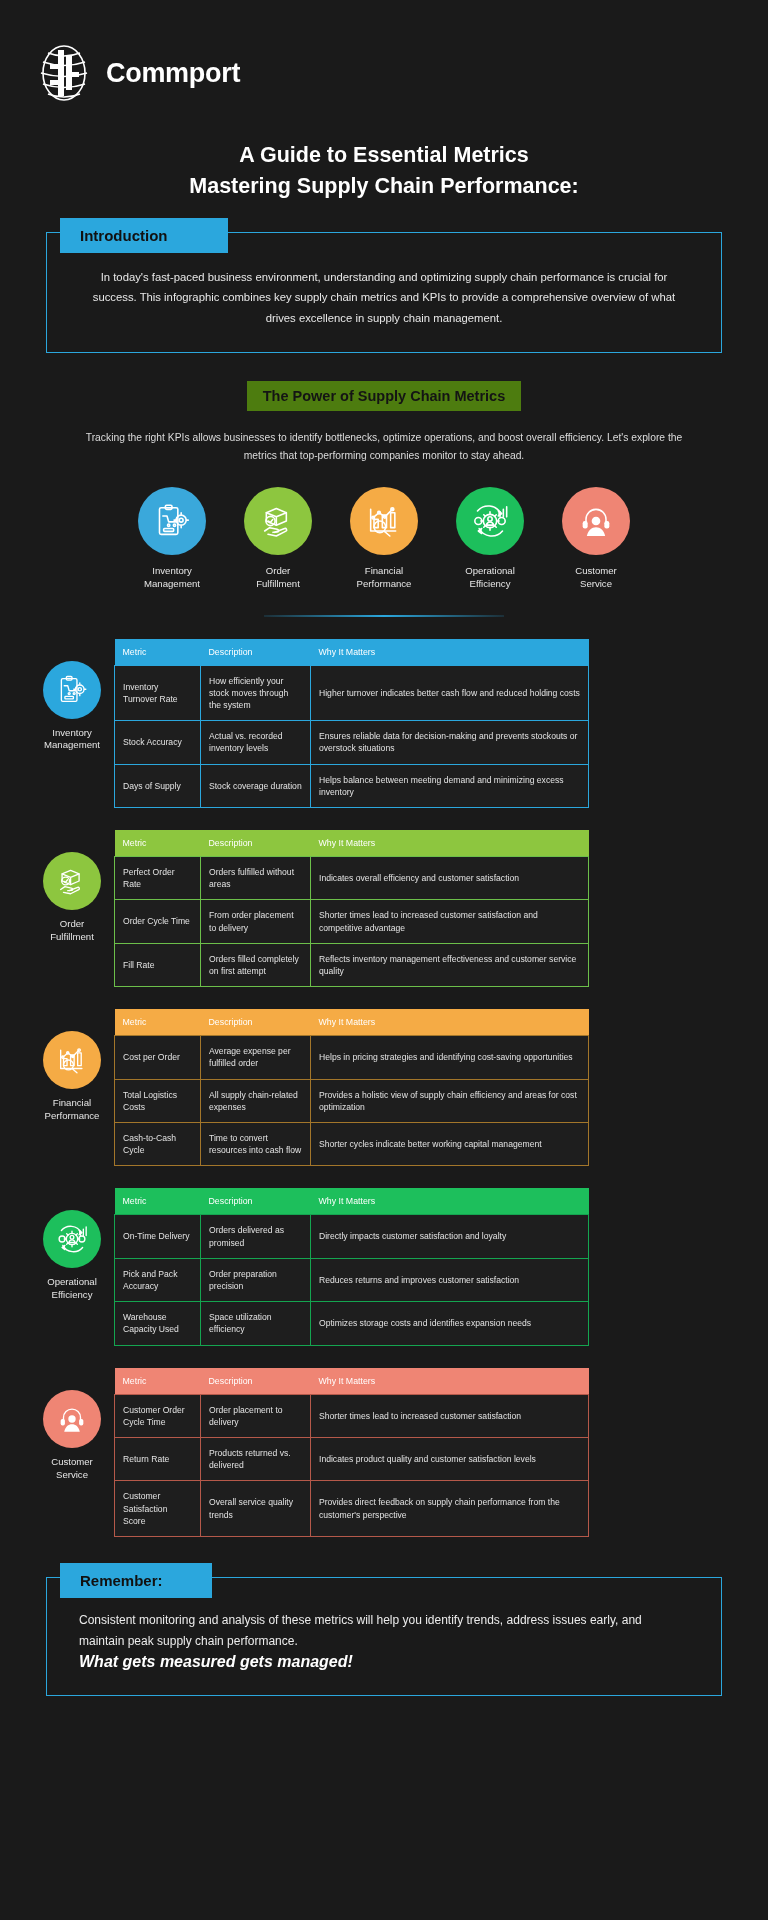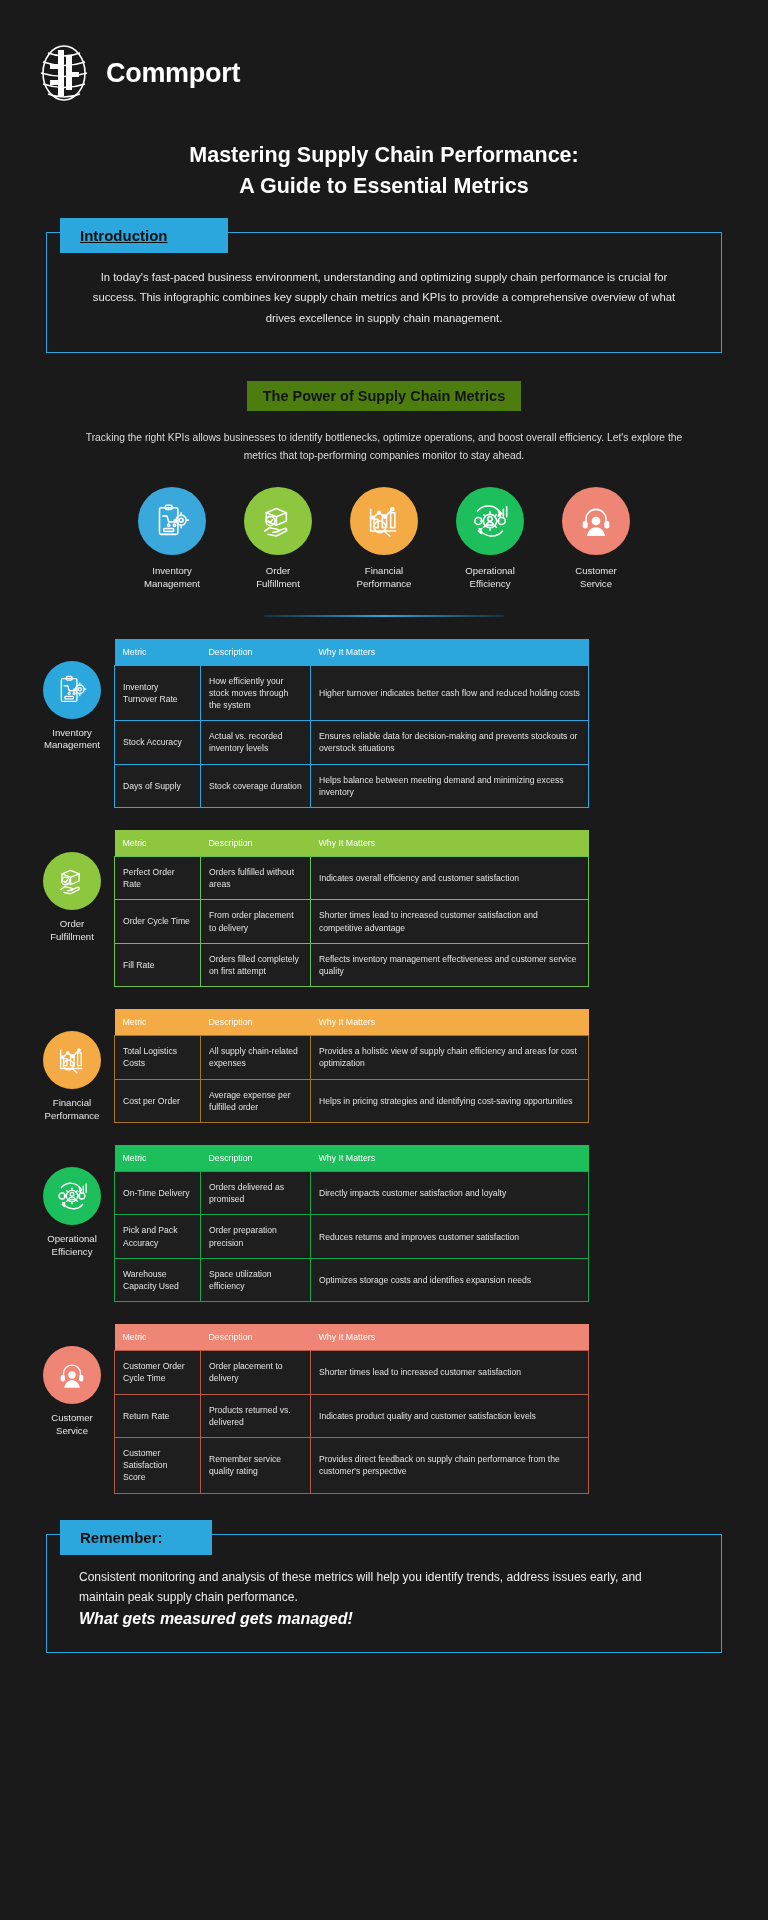--- a/index.html
+++ b/index.html
@@ -162,8 +162,8 @@
   </div>
 
   <div class="main-title">
+    <div>A Guide to Essential Metrics</div>
     <div>Mastering Supply Chain Performance:</div>
-    <div>A Guide to Essential Metrics</div>
   </div>
 
   <div class="intro-wrap">

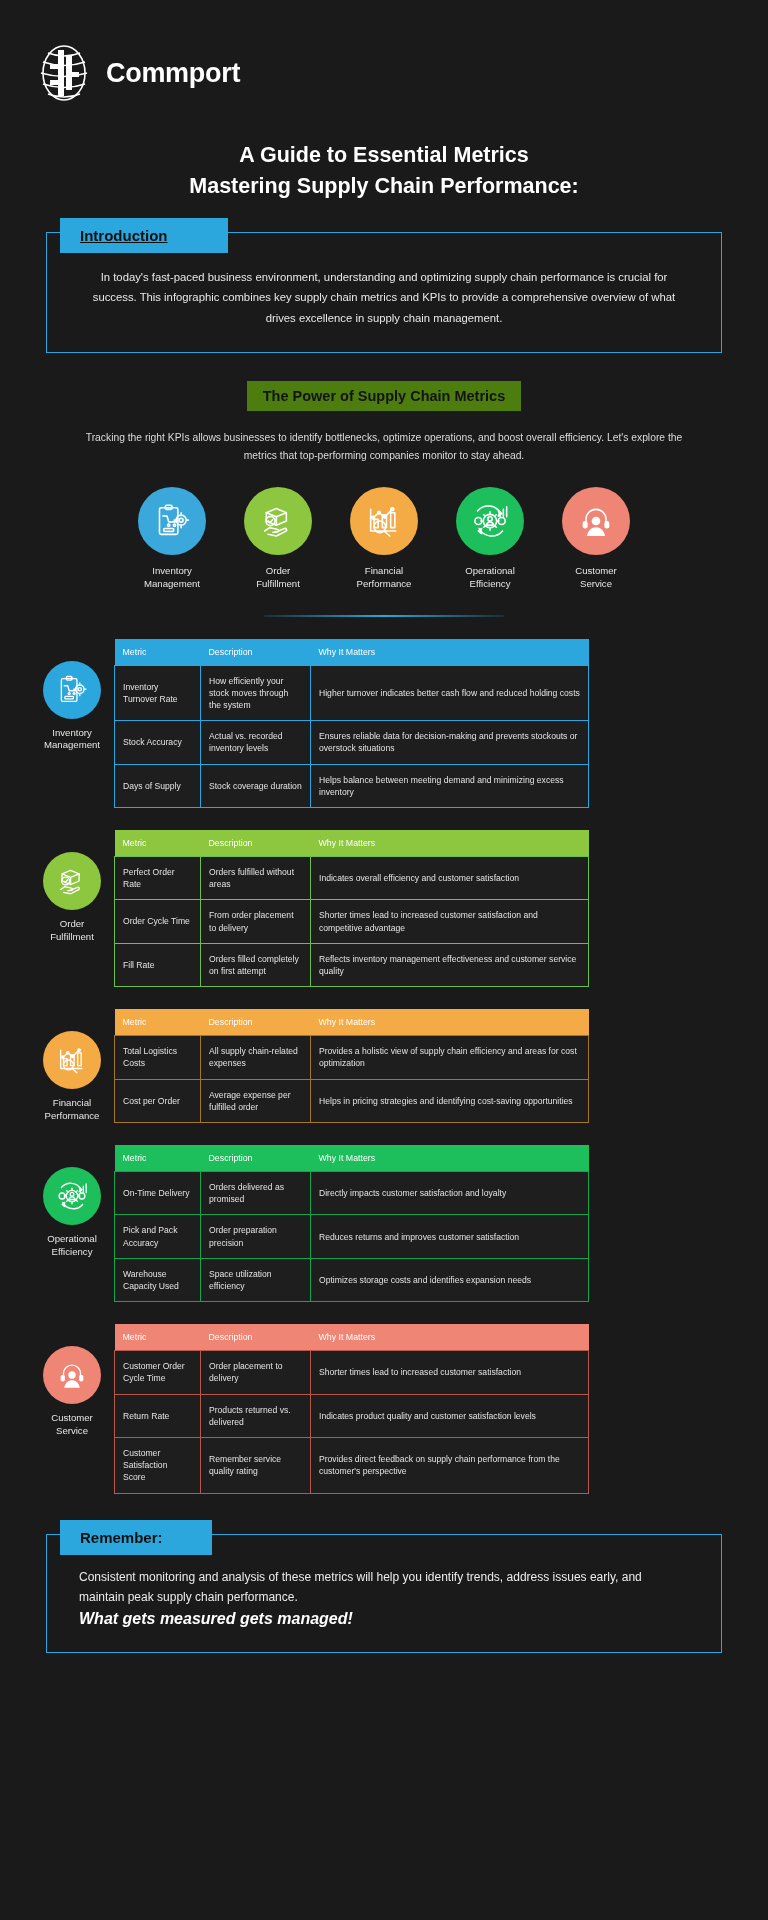--- a/index.html
+++ b/index.html
@@ -39,7 +39,6 @@
     padding: 9px 26px 9px 20px;
     z-index: 3;
     min-width: 168px;
-    text-decoration: underline;
   }
   .intro-text { font-size: 11.3px; line-height: 1.78; text-align: center; color: #e8e8e8; }
 

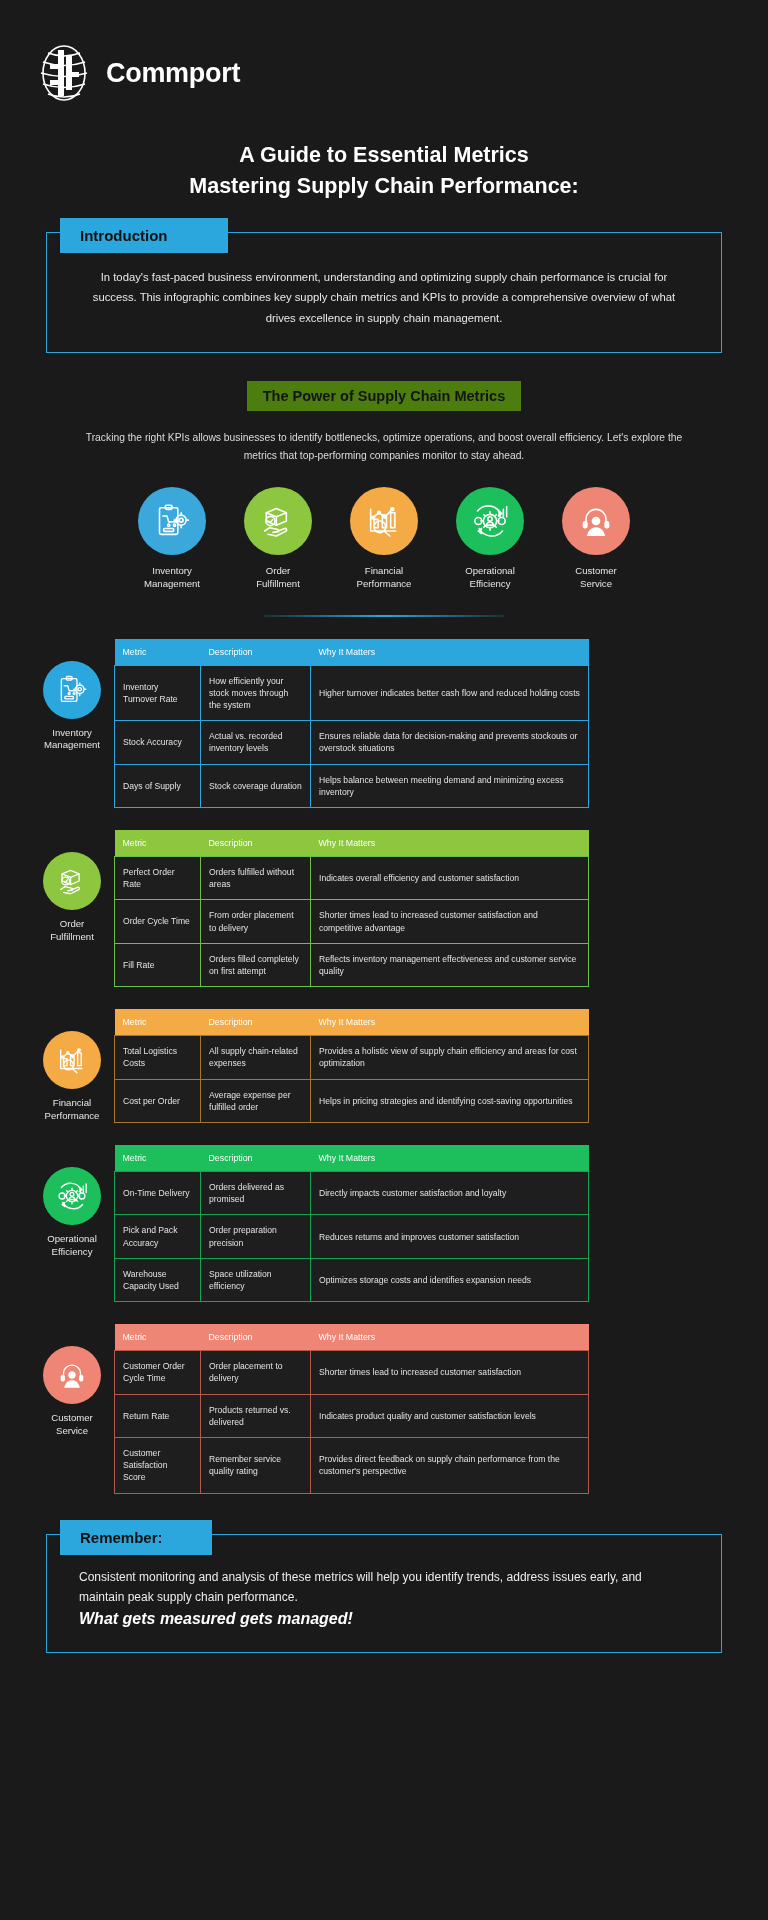--- a/index.html
+++ b/index.html
@@ -387,14 +387,14 @@
           </thead>
           <tbody>
             <tr>
+              <td>Cost per Order</td>
+              <td>Average expense per fulfilled order</td>
+              <td>Helps in pricing strategies and identifying cost-saving opportunities</td>
+            </tr>
+            <tr>
               <td>Total Logistics Costs</td>
               <td>All supply chain-related expenses</td>
               <td>Provides a holistic view of supply chain efficiency and areas for cost optimization</td>
-            </tr>
-            <tr>
-              <td>Cost per Order</td>
-              <td>Average expense per fulfilled order</td>
-              <td>Helps in pricing strategies and identifying cost-saving opportunities</td>
             </tr>
           </tbody>
         </table>

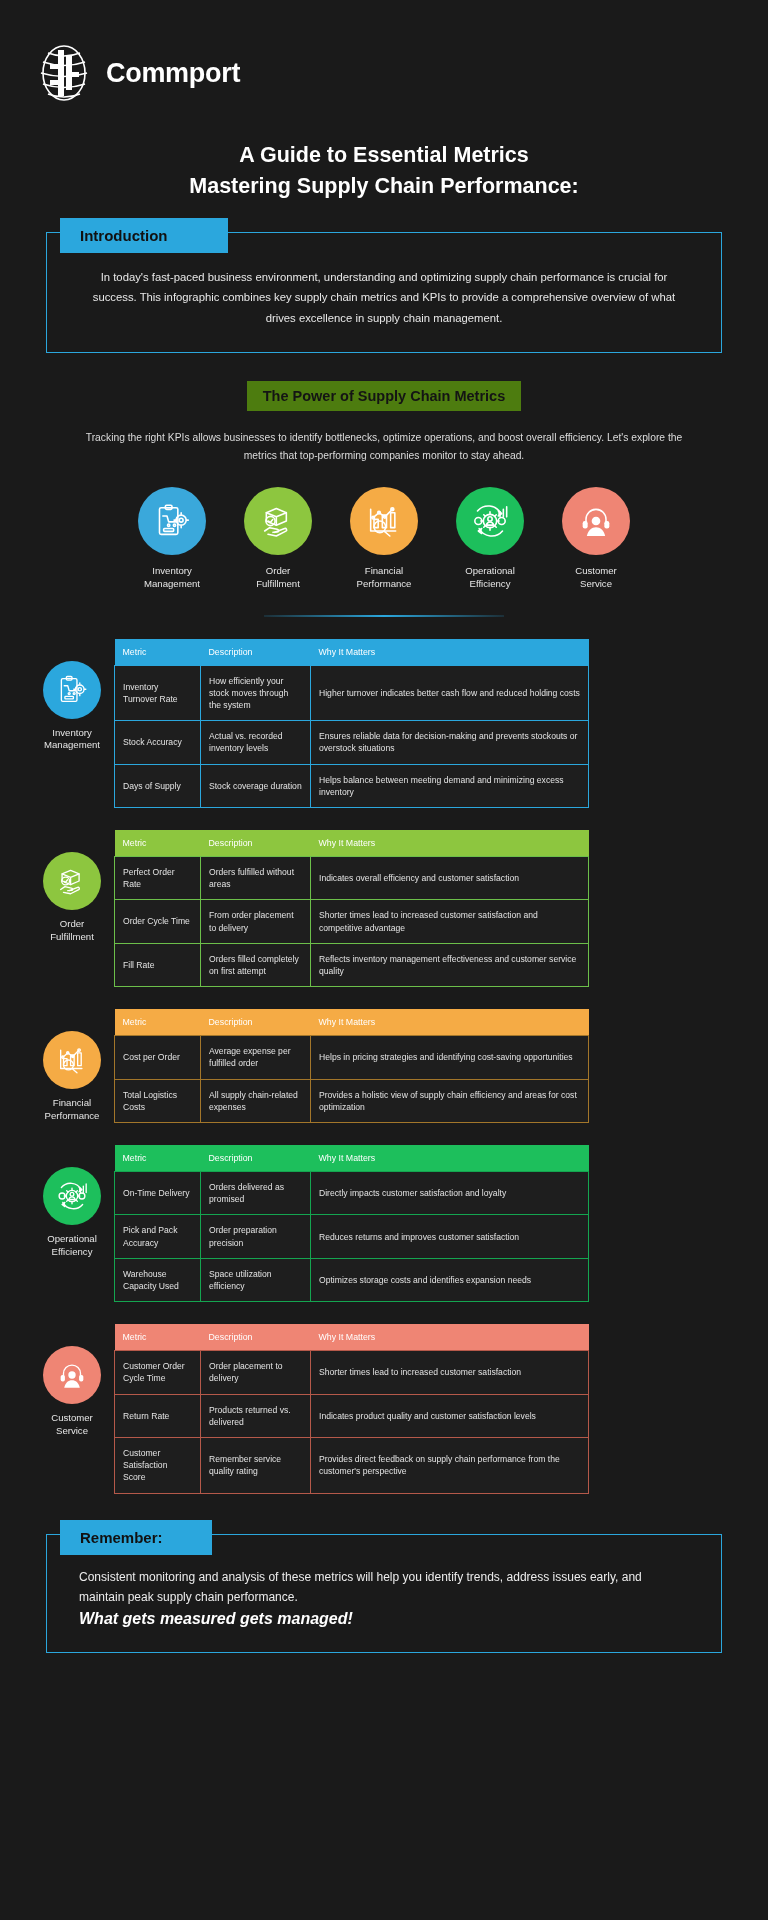--- a/index.html
+++ b/index.html
@@ -396,6 +396,11 @@
               <td>All supply chain-related expenses</td>
               <td>Provides a holistic view of supply chain efficiency and areas for cost optimization</td>
             </tr>
+            <tr>
+              <td>Cash-to-Cash Cycle</td>
+              <td>Time to convert resources into cash flow</td>
+              <td>Shorter cycles indicate better working capital management</td>
+            </tr>
           </tbody>
         </table>
       </div>

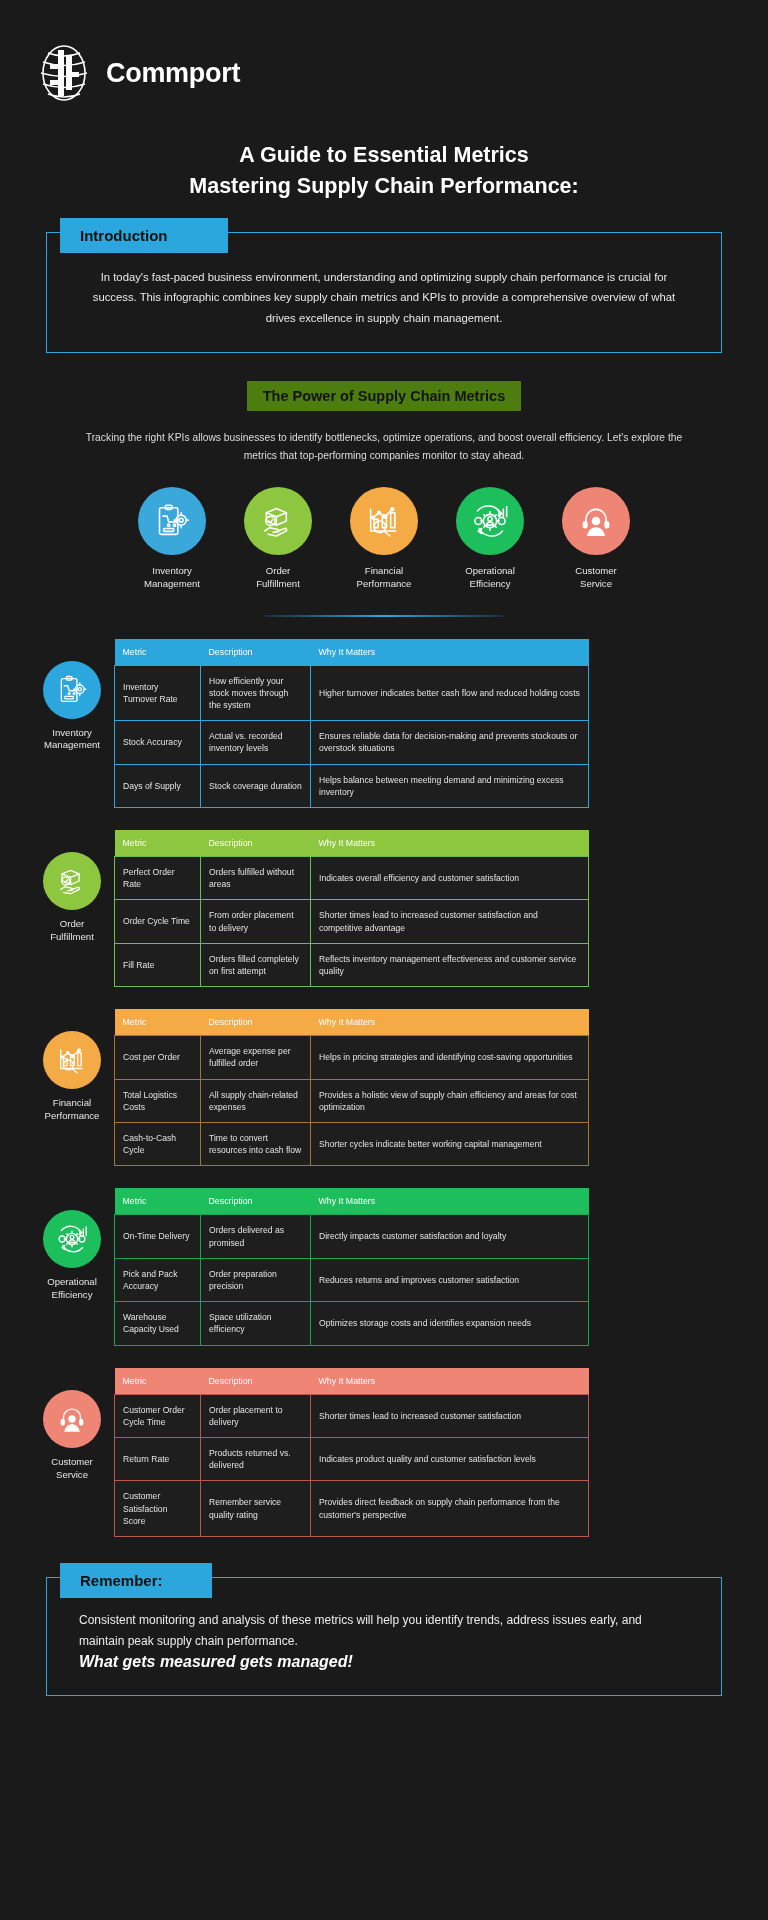--- a/index.html
+++ b/index.html
@@ -494,7 +494,7 @@
             </tr>
             <tr>
               <td>Customer Satisfaction Score</td>
-              <td>Remember service quality rating</td>
+              <td>Overall service quality trends</td>
               <td>Provides direct feedback on supply chain performance from the customer's perspective</td>
             </tr>
           </tbody>

